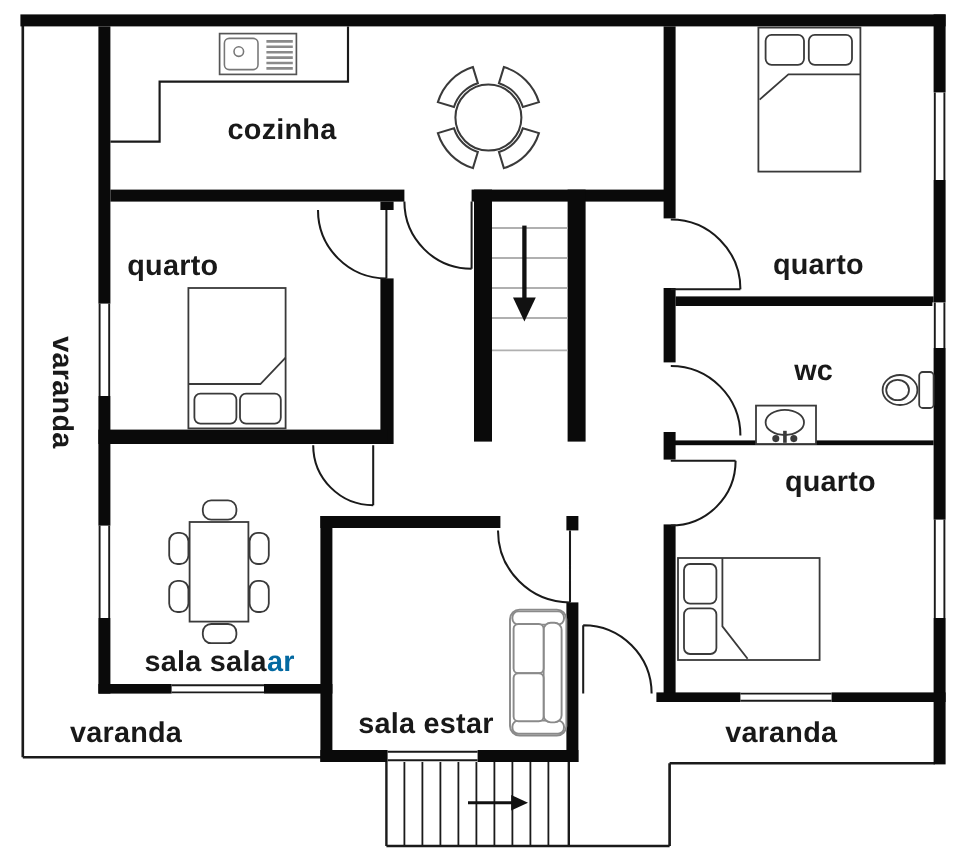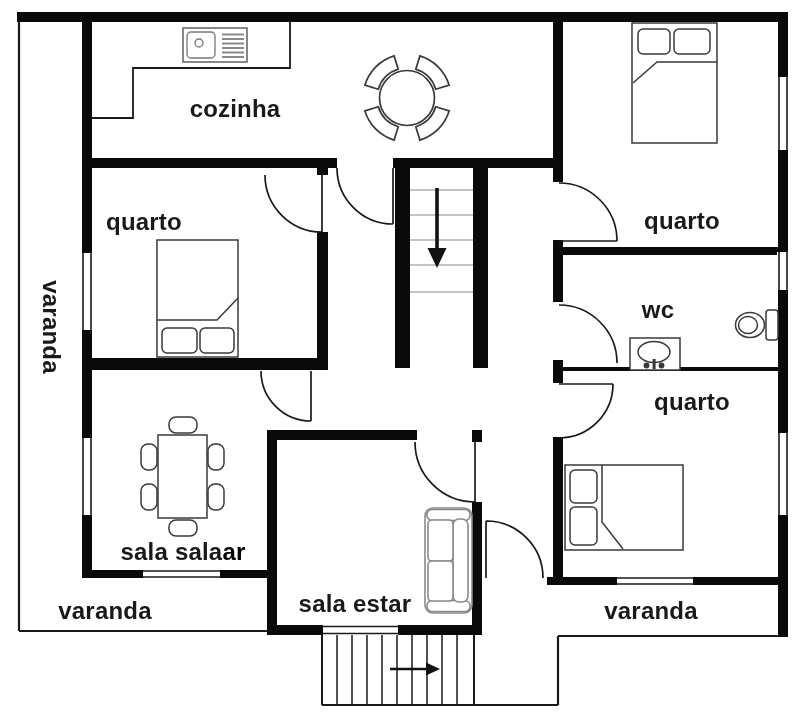--- a/index.html
+++ b/index.html
@@ -224,7 +224,7 @@
   <div class="lbl" style="left:235px;top:109px">cozinha</div>
   <div class="lbl" style="left:144px;top:222px">quarto</div>
   <div class="lbl" style="left:682px;top:221px">quarto</div>
-  <div class="lbl" style="left:658px;top:310px">wc</div>
+  <div class="lbl" style="left:678px;top:310px">wc</div>
   <div class="lbl" style="left:692px;top:402px">quarto</div>
   <div class="lbl" style="left:183px;top:552px"><span>sala sala</span><span class="muted">ar</span></div>
   <div class="lbl" style="left:355px;top:604px">sala estar</div>

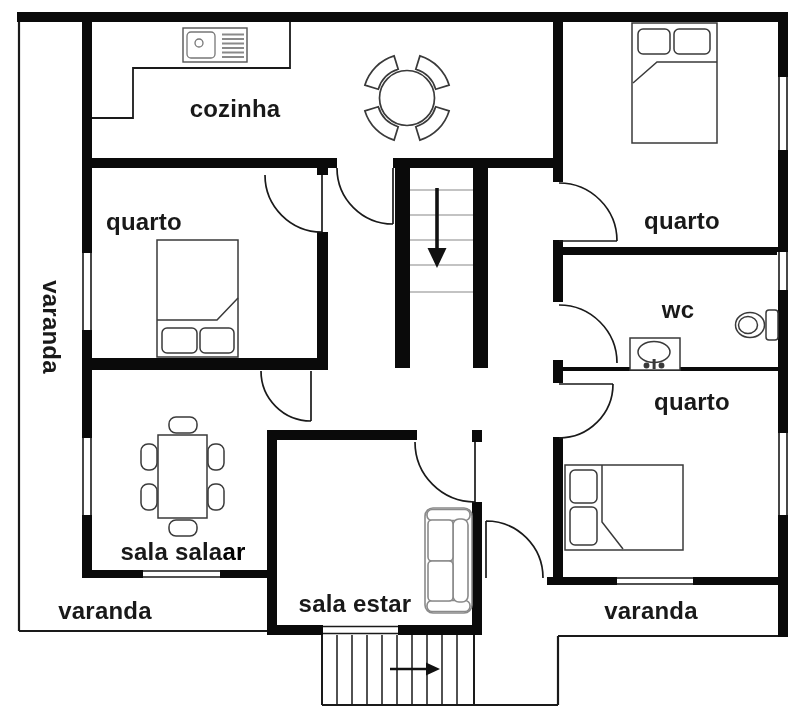--- a/index.html
+++ b/index.html
@@ -14,7 +14,7 @@
     letter-spacing:.2px;
   }
   .lbl.vertical{transform:translate(-50%,-50%) rotate(90deg);}
-  .lbl .muted{color:#000000;}
+  .lbl .muted{color:#0369a1;}
 </style>
 </head>
 <body>

